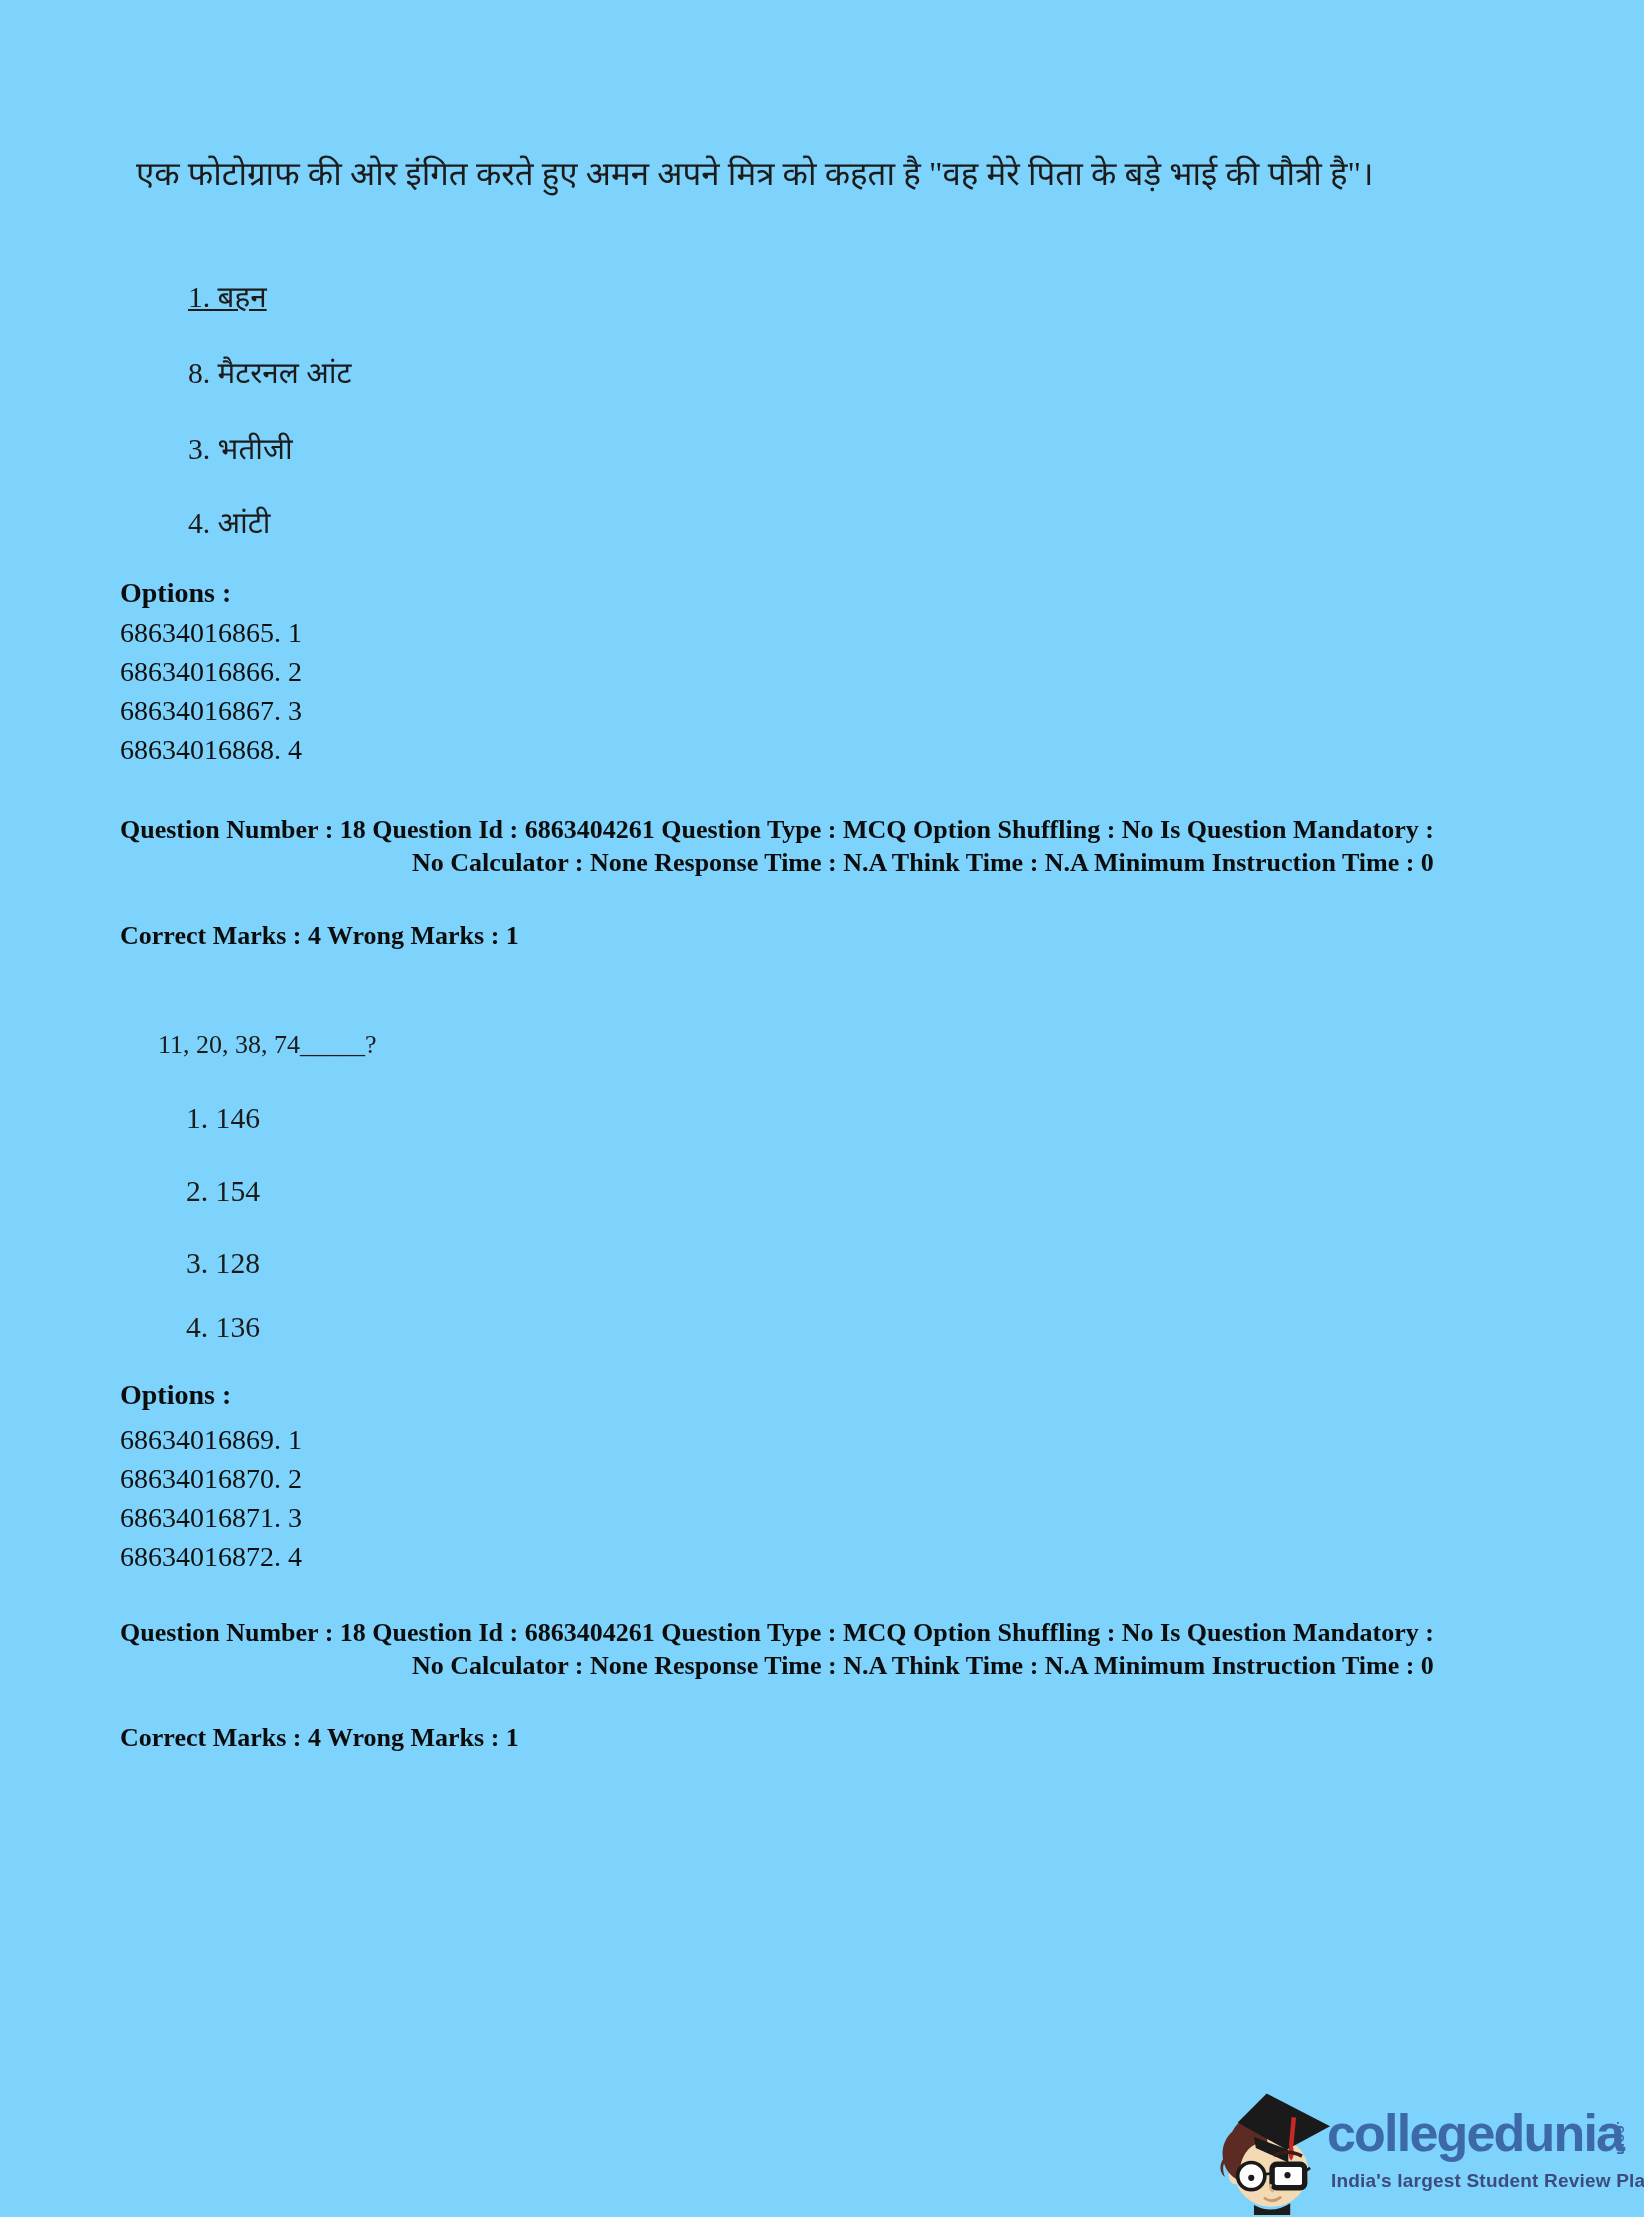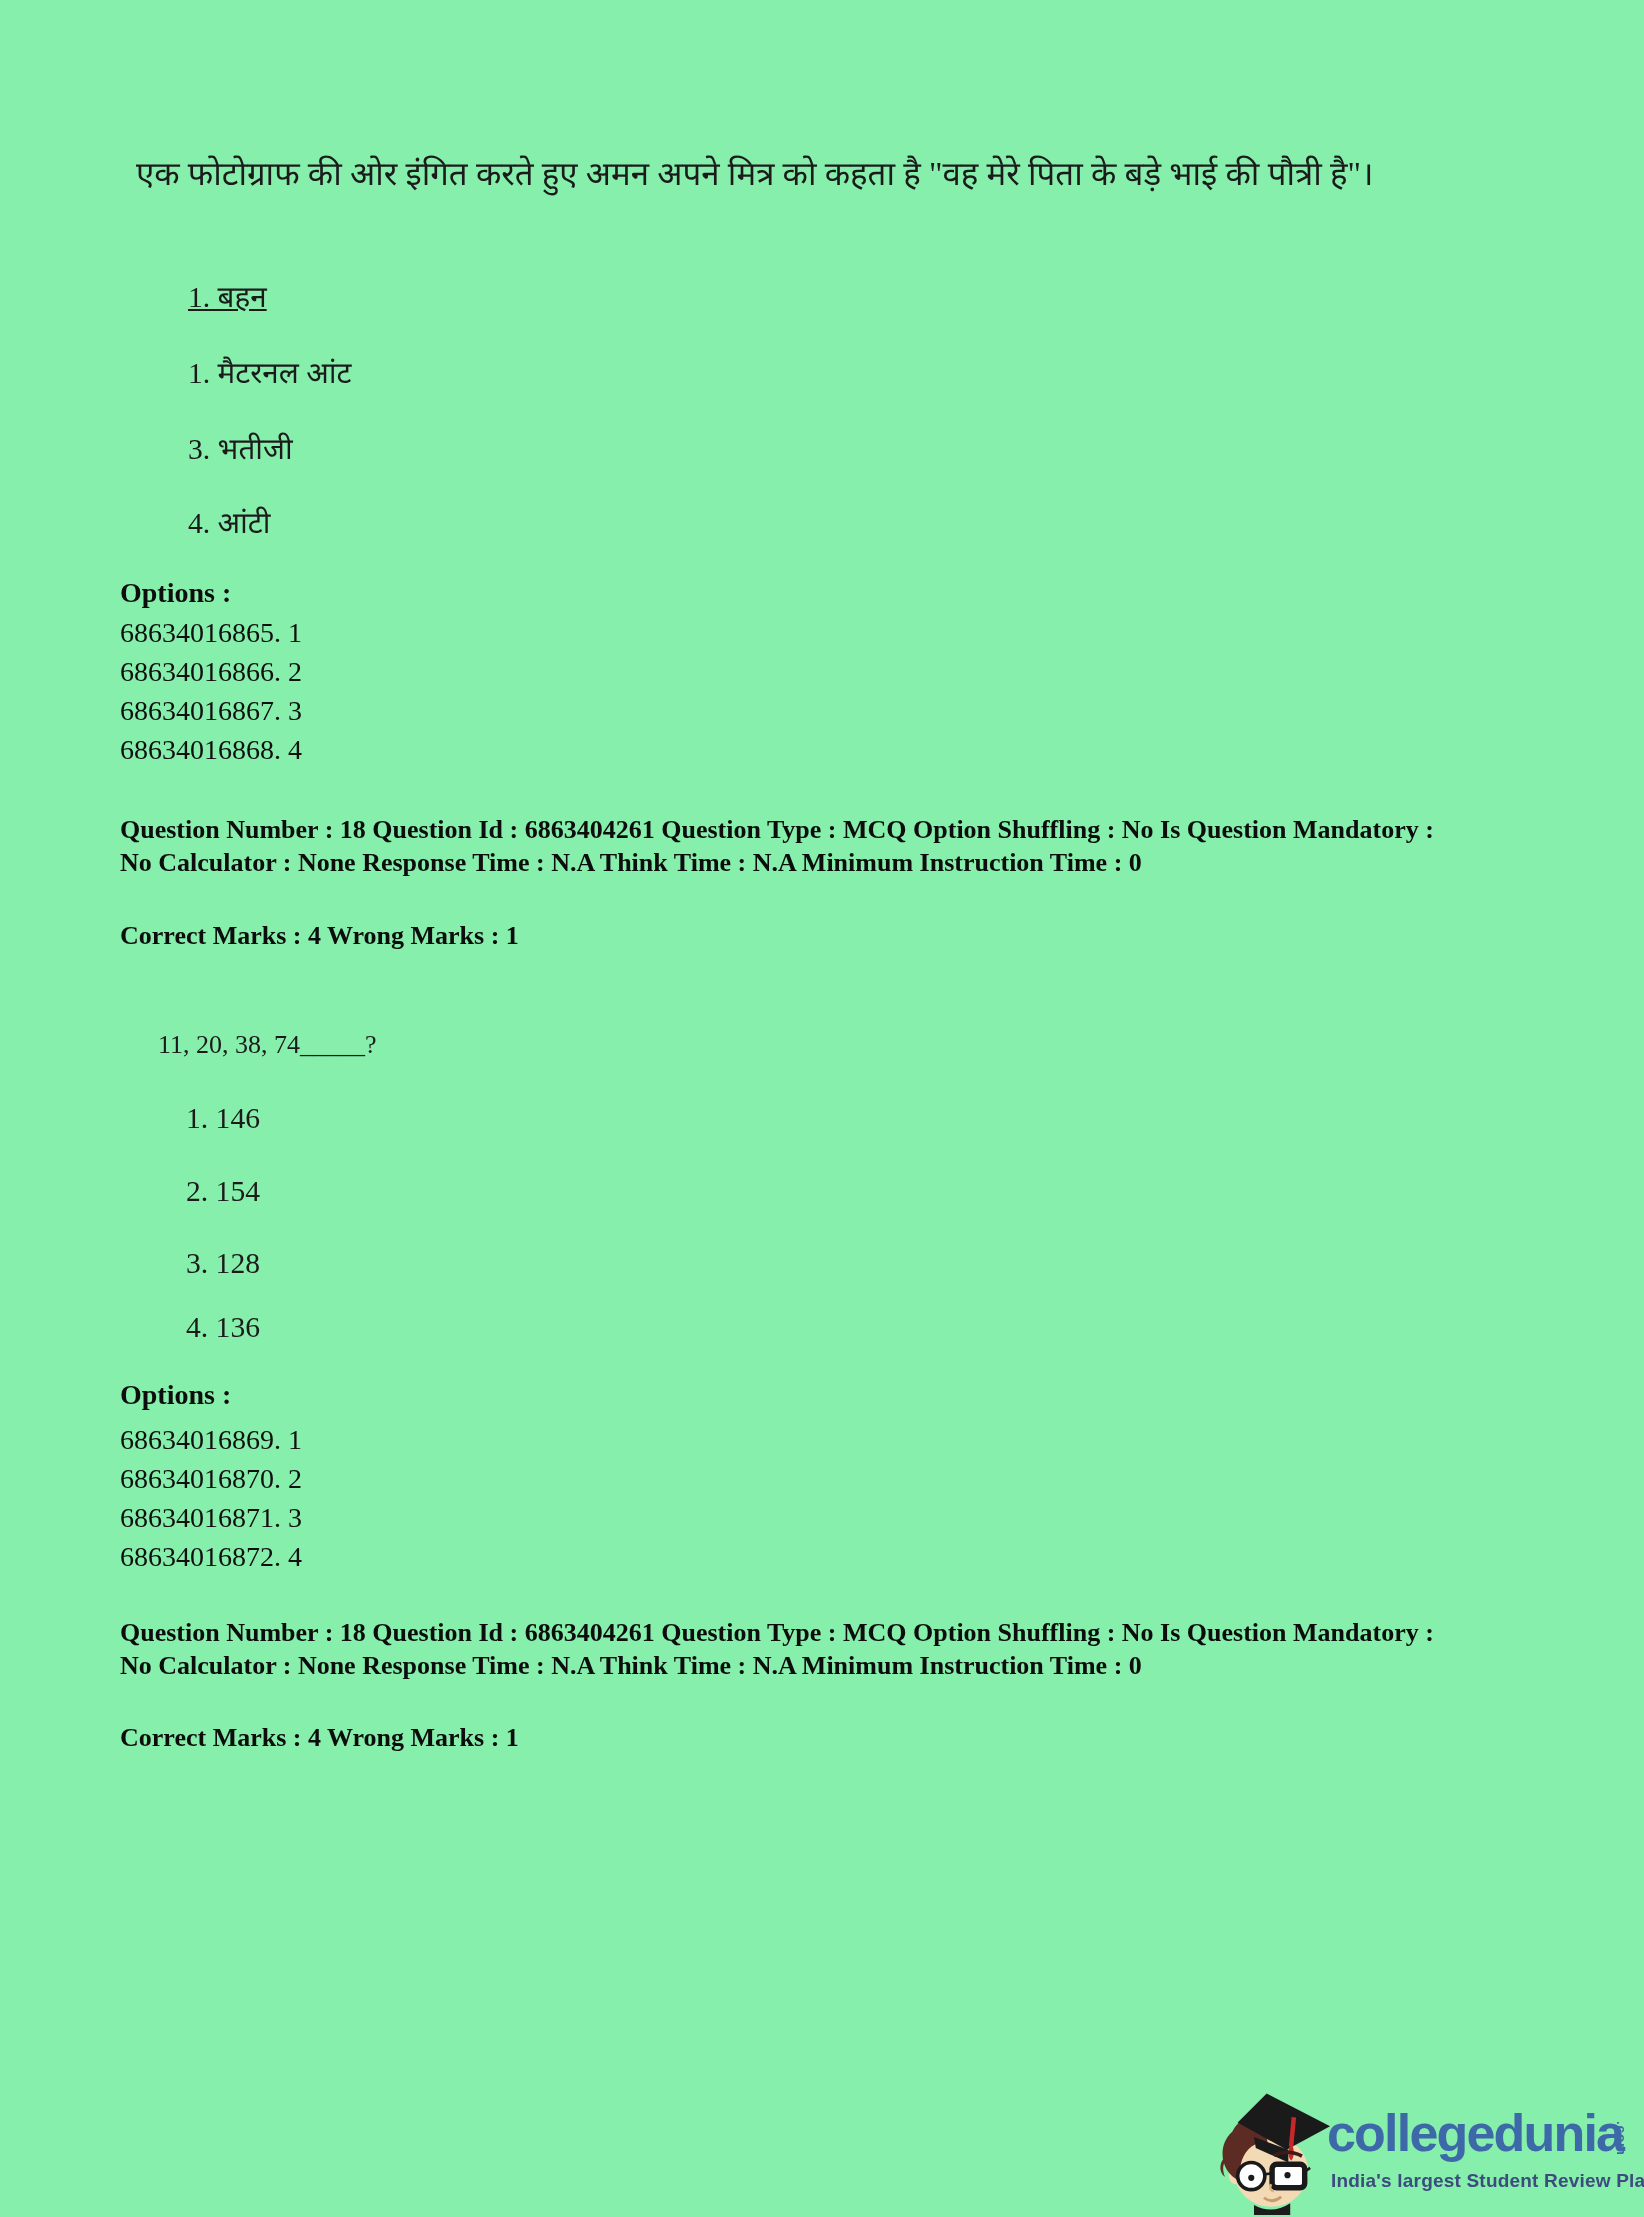--- a/index.html
+++ b/index.html
@@ -11,10 +11,11 @@
     position: relative;
     width: 1644px;
     height: 2217px;
-    background: #86efac;
+    background: #7dd3fc;
     overflow: hidden;
     font-family: "Liberation Serif", "DejaVu Serif", serif;
     color: #141414;
+    text-align: right;
   }
   .abs { position: absolute; }
 

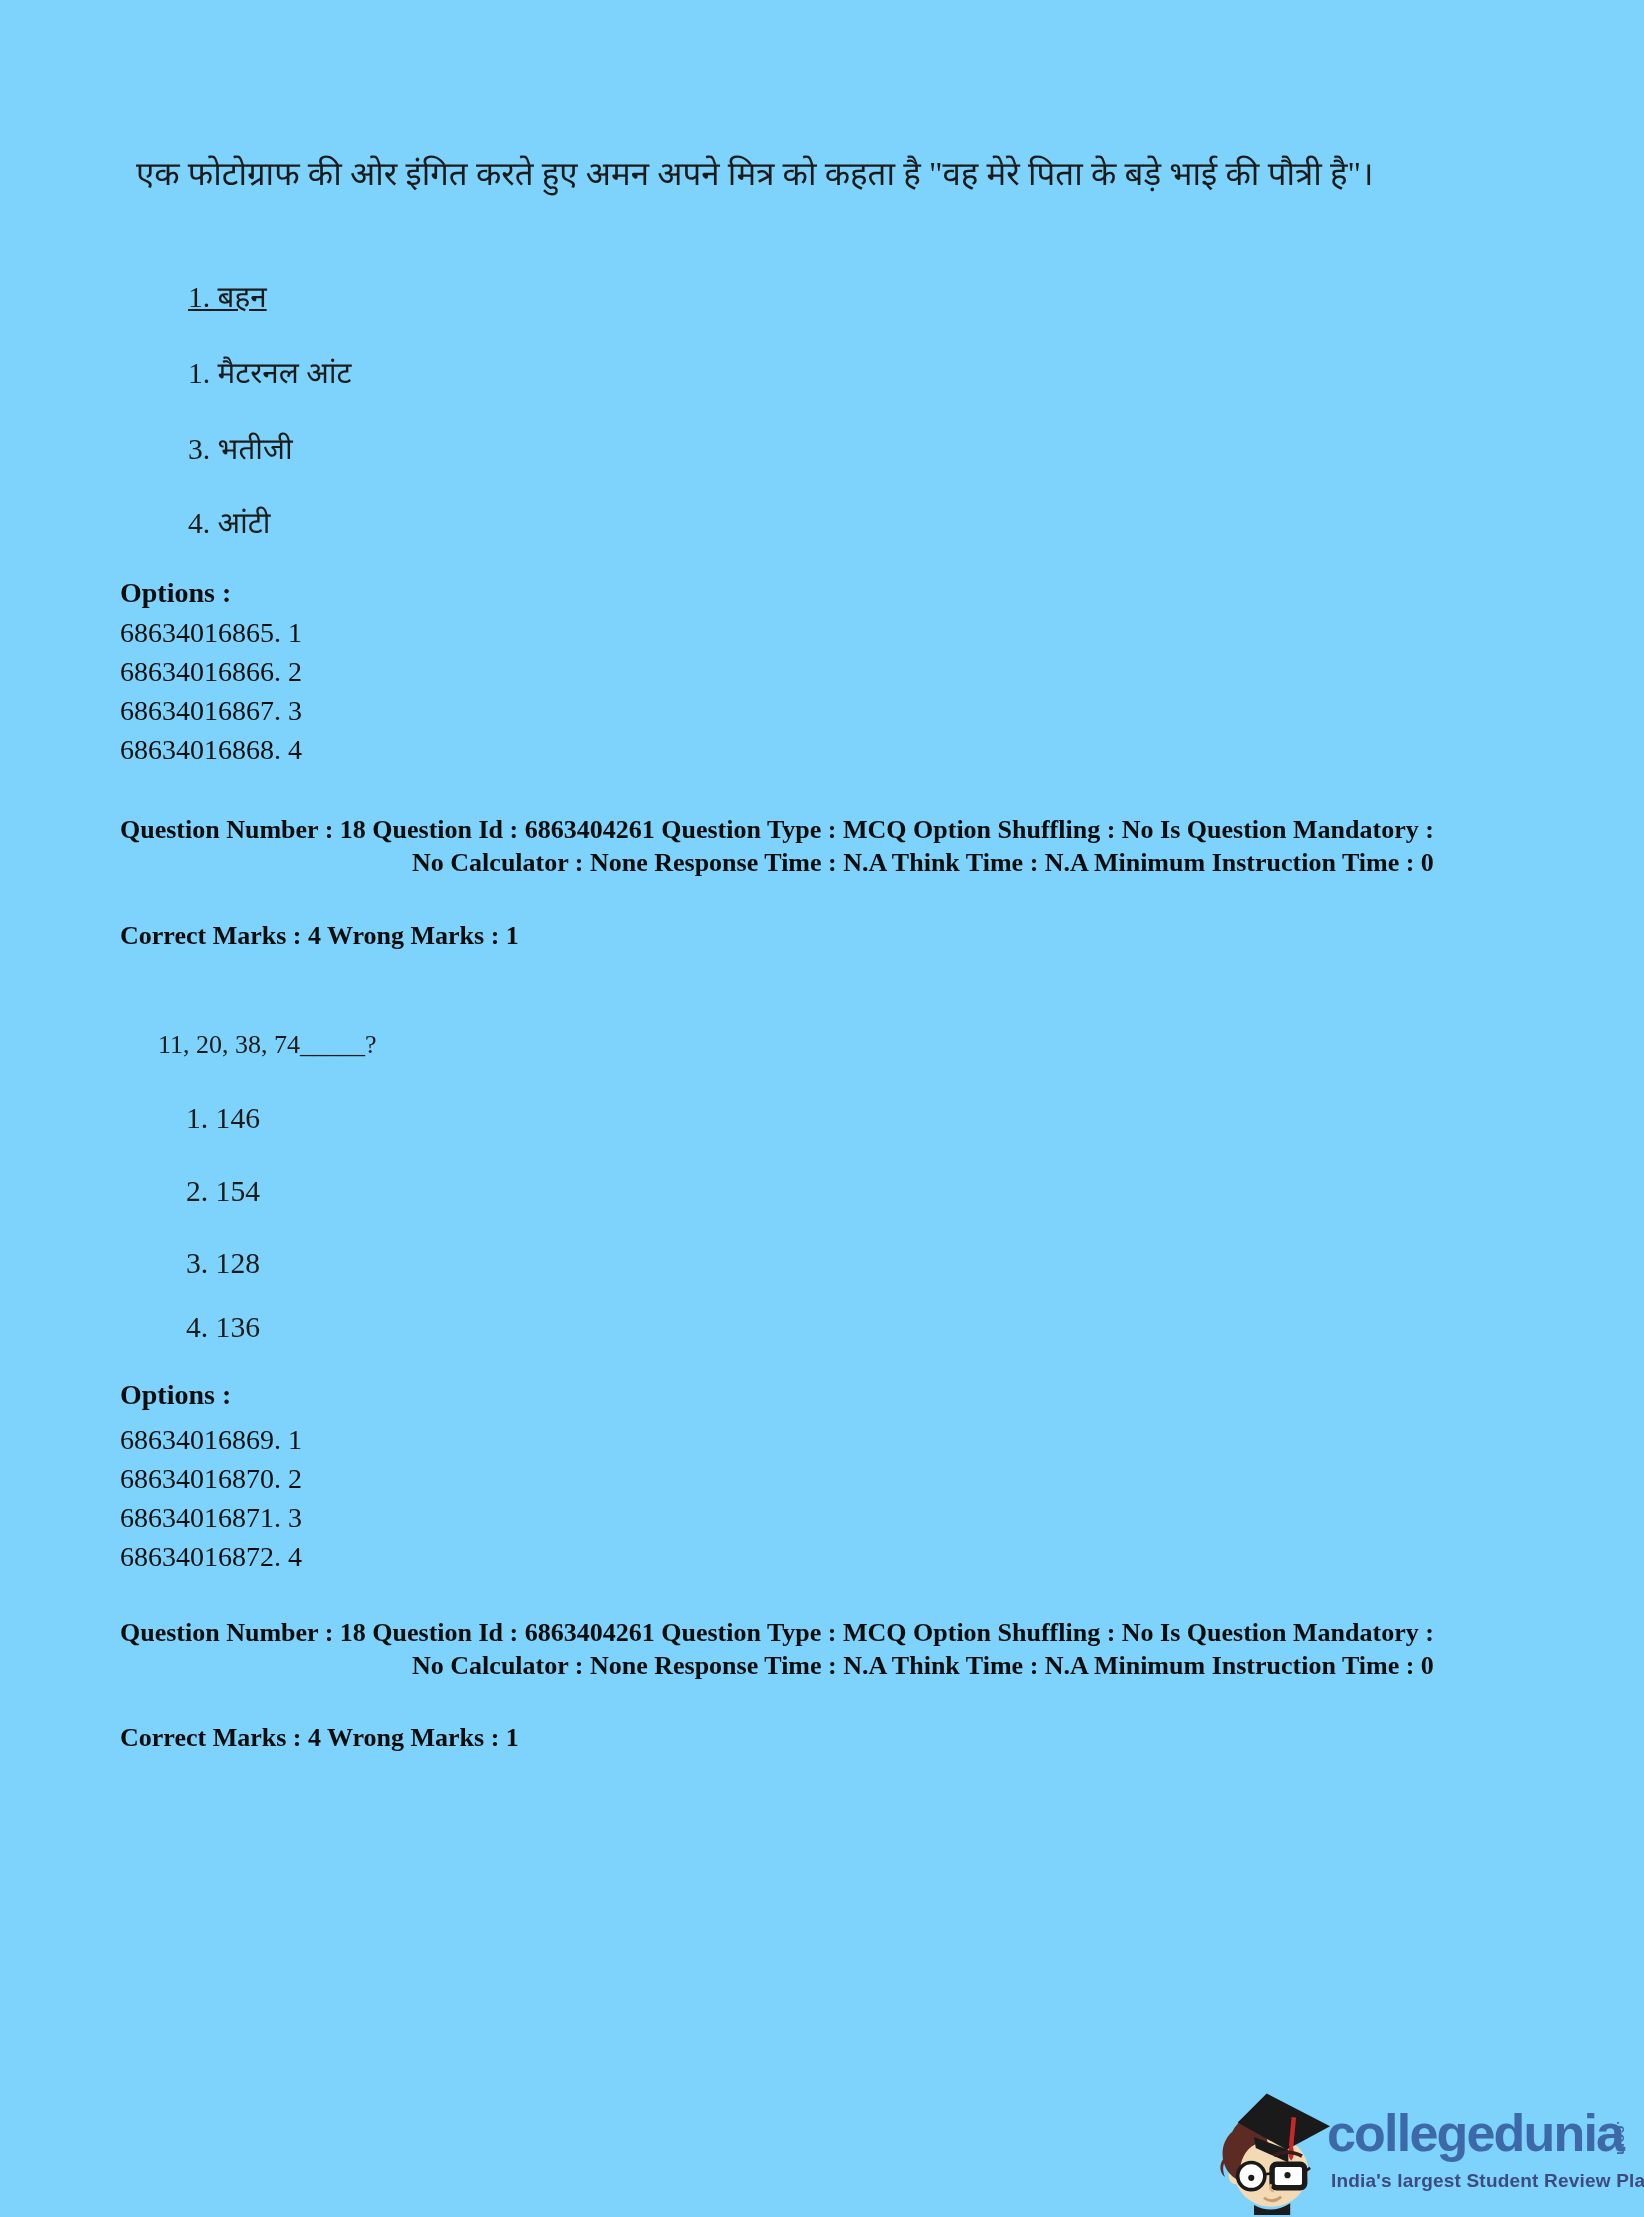--- a/index.html
+++ b/index.html
@@ -124,7 +124,7 @@
   </div>
 
   <div class="abs choice" style="left:188px; top:279px;text-decoration:underline;">1. बहन</div>
-  <div class="abs choice" style="left:188px; top:355px;">1. मैटरनल आंट</div>
+  <div class="abs choice" style="left:188px; top:355px;">8. मैटरनल आंट</div>
   <div class="abs choice" style="left:188px; top:431px;">3. भतीजी</div>
   <div class="abs choice" style="left:188px; top:505px;">4. आंटी</div>
 

